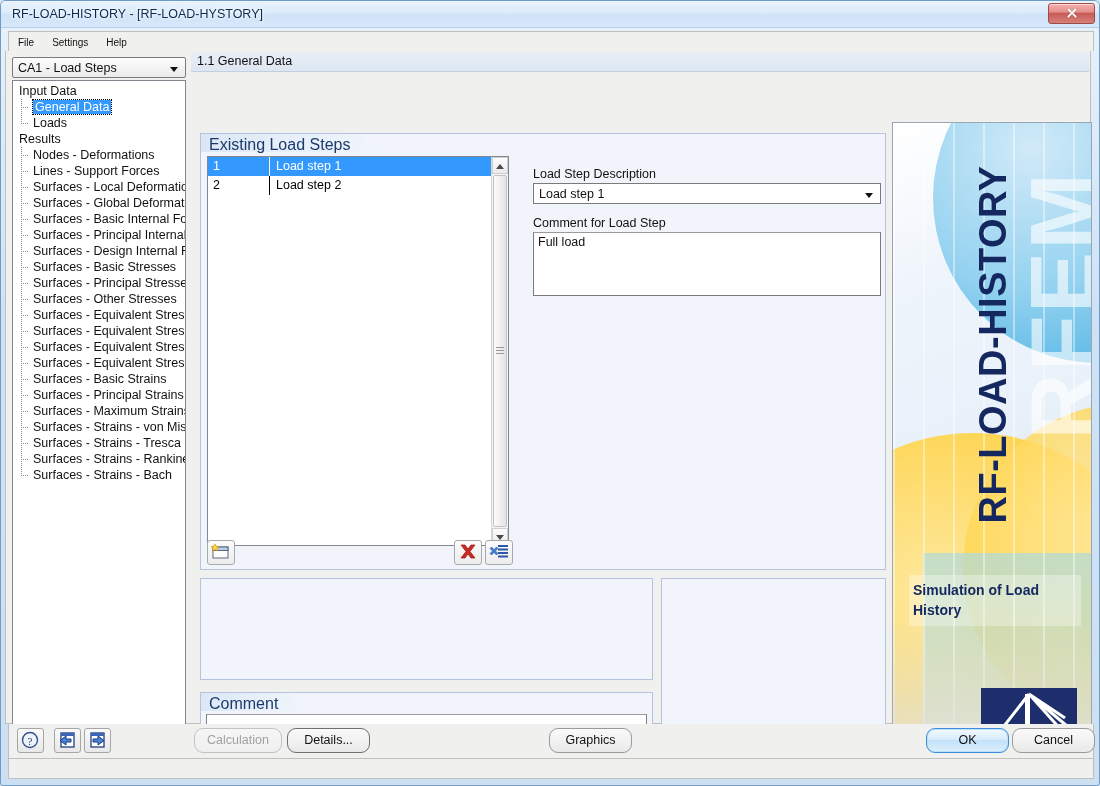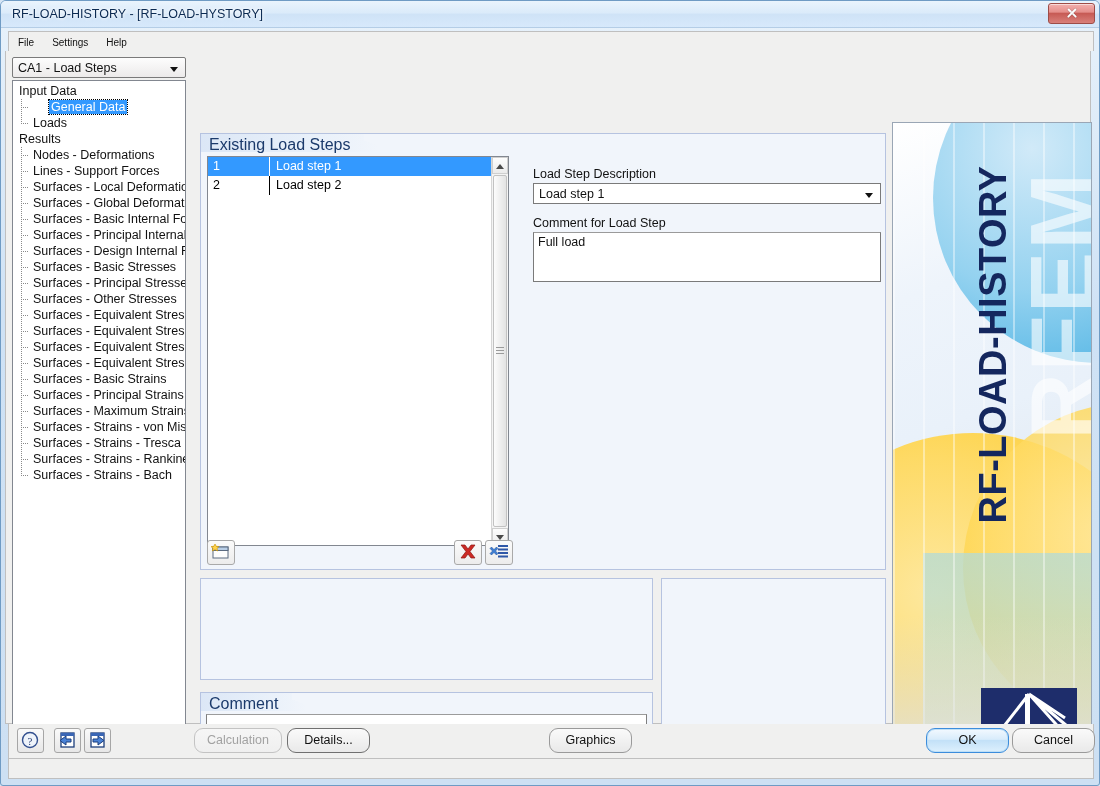--- a/index.html
+++ b/index.html
@@ -365,6 +365,7 @@
       <div class="hs-arrow r"></div>
     </div>
 
+    <div class="page-header">1.1 General Data</div>
 
     <div class="gbox panel-loadsteps">
       <div class="gbox-title">Existing Load Steps</div>

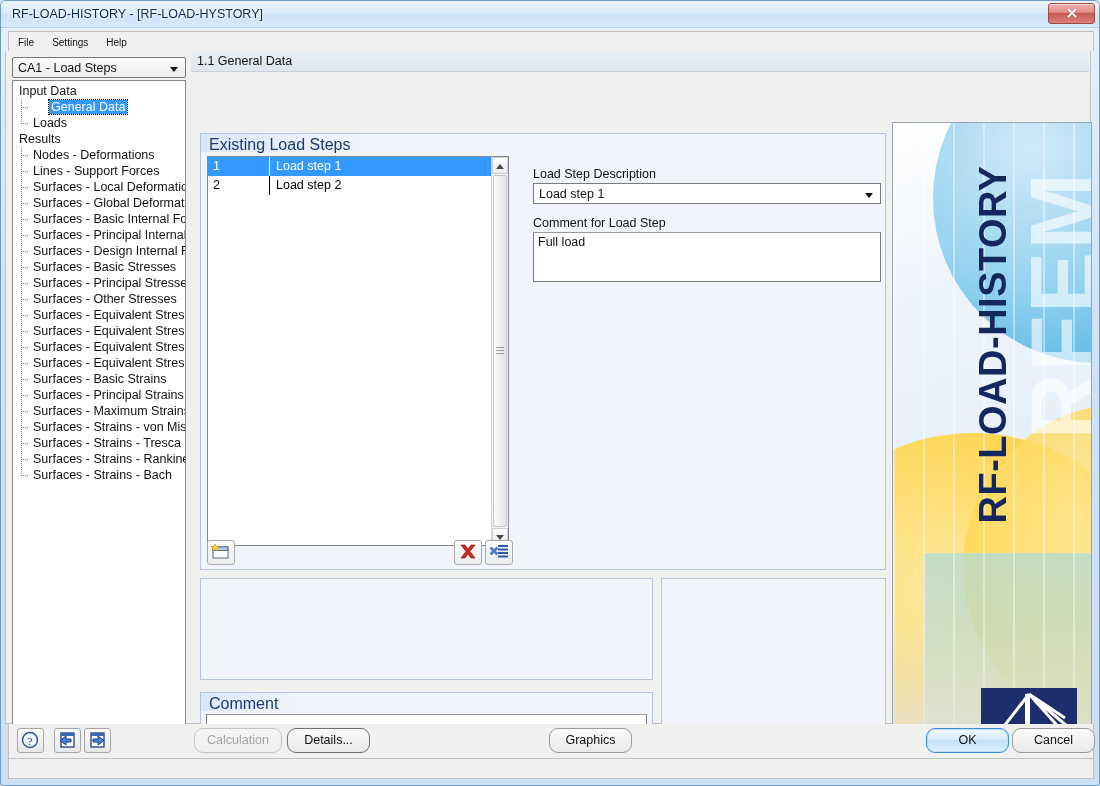--- a/index.html
+++ b/index.html
@@ -96,7 +96,6 @@
   .tree-leaf.sel > span {
     background: #3399ff; color:#fff; outline: 1px dotted #000;
     padding: 0 2px;
-    margin-left: 16px;
   }
   .hscroll {
     position: absolute; left: 6px; top: 698px; width: 174px; height: 17px;

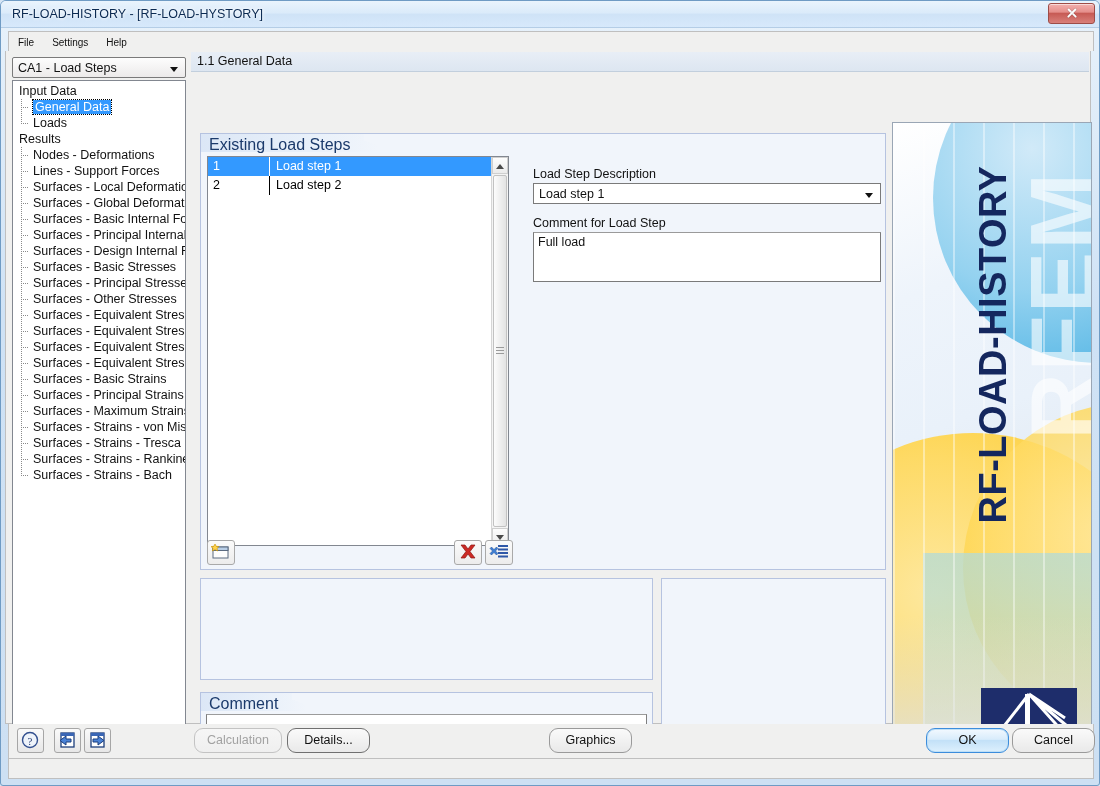--- a/index.html
+++ b/index.html
@@ -394,7 +394,7 @@
       </div>
 
       <div class="fld-label" style="left:332px; top:82px;">Comment for Load Step</div>
-      <div class="textarea-box" style="left:332px; top:98px; width:348px; height:50px;">
+      <div class="textarea-box" style="left:332px; top:98px; width:348px; height:64px;">
         <span class="txt">Full load</span>
       </div>
 

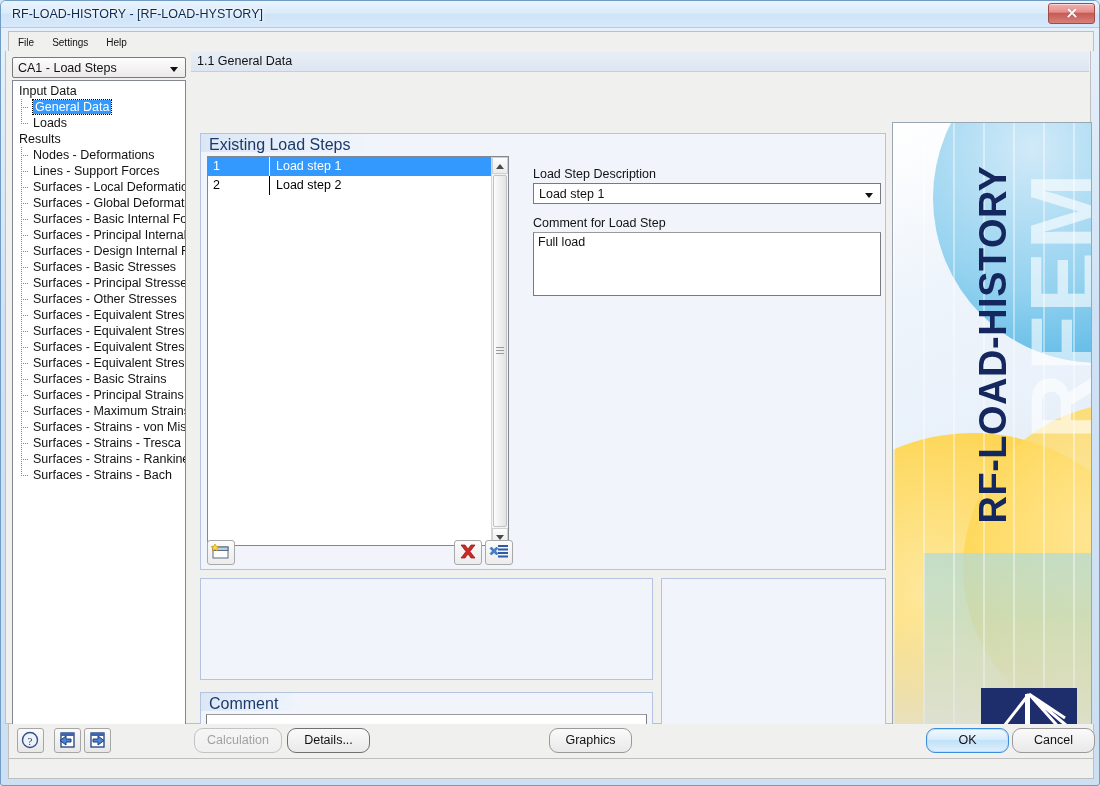--- a/index.html
+++ b/index.html
@@ -441,6 +441,10 @@
       <div class="brand-watermark">RFEM</div>
       <div class="brand-vtext">RF-LOAD-HISTORY</div>
       <div class="brand-fade"></div>
+      <div class="brand-tagline">
+        <div>Simulation of Load</div>
+        <div>History</div>
+      </div>
       <div class="brand-logo">
         <svg width="96" height="62" viewBox="0 0 96 62">
           <rect x="0" y="0" width="96" height="62" fill="#1e2d6b"></rect>

